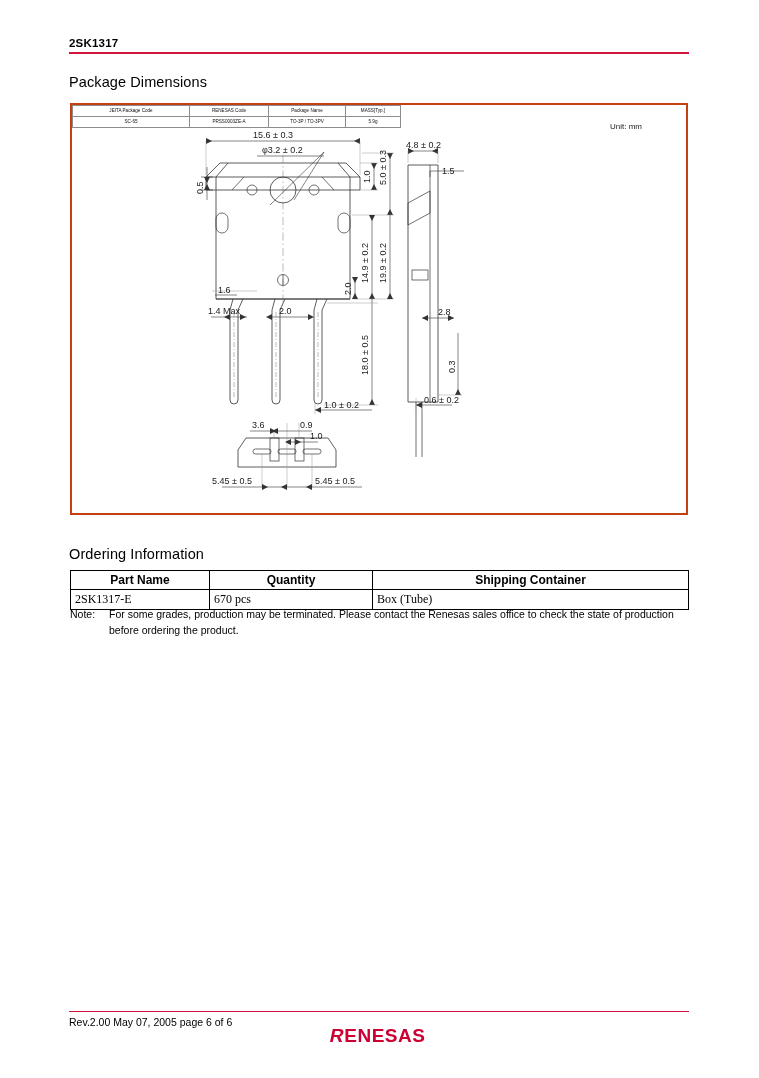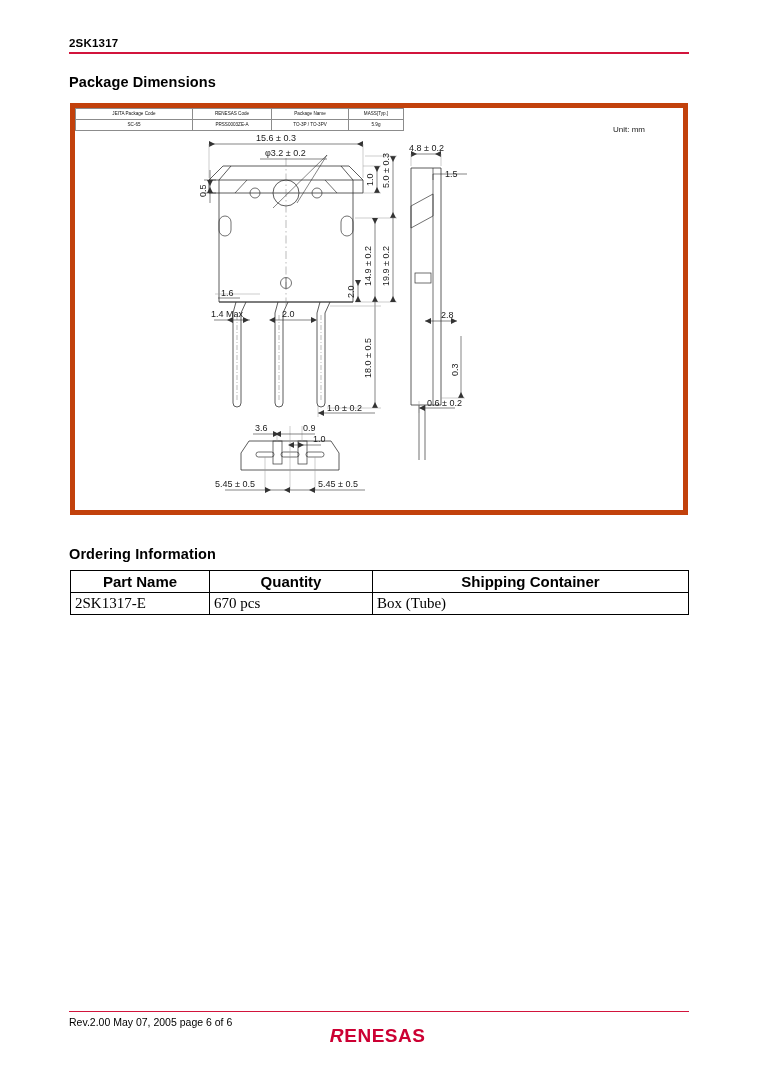--- a/index.html
+++ b/index.html
@@ -22,7 +22,7 @@
 
   
   .h2{
-    position:absolute;font-size:14.5px;font-weight:bold;letter-spacing:.1px;
+    position:absolute;font-size:14.5px;font-weight:normal;letter-spacing:.1px;
   }
   #h2-pkg{left:69px;top:74px;}
   #h2-ord{left:69px;top:546px;}

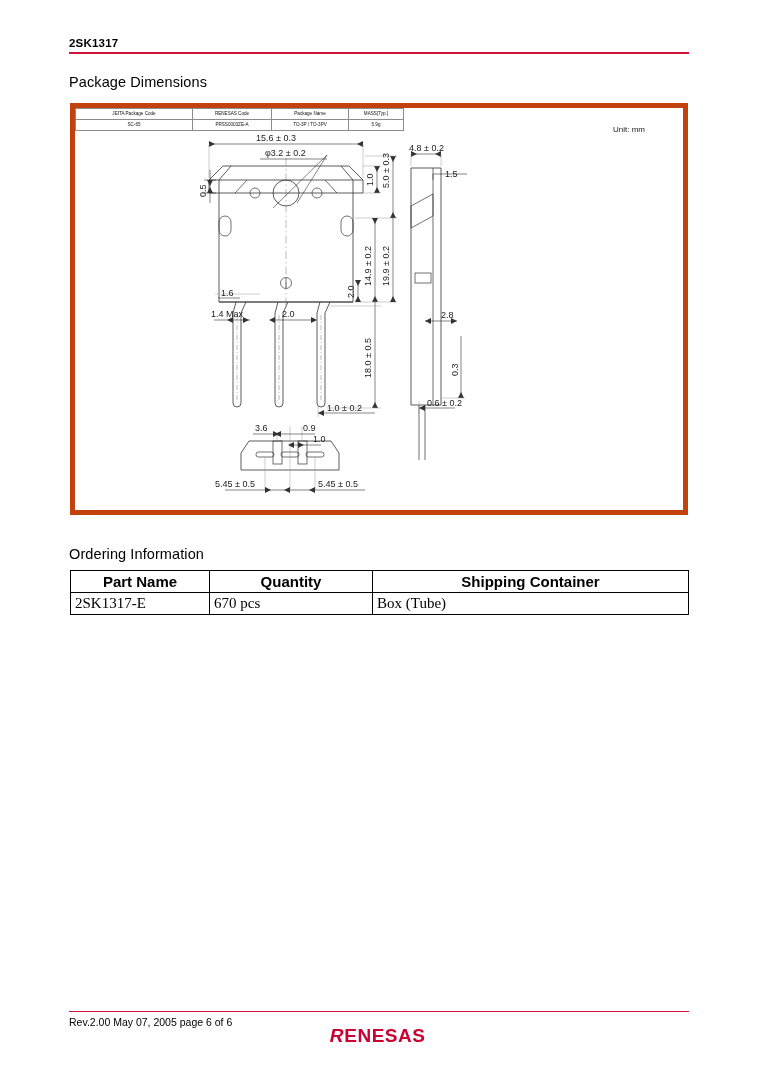--- a/index.html
+++ b/index.html
@@ -30,7 +30,7 @@
   
   .pkgbox{
     position:absolute;left:70px;top:103px;width:618px;height:412px;
-    border:5px solid #c2410c;box-sizing:border-box;background:#fff;
+    border:2px solid #c2410c;box-sizing:border-box;background:#fff;
   }
   .codetable{
     position:absolute;left:0px;top:0px;width:324px;height:21px;

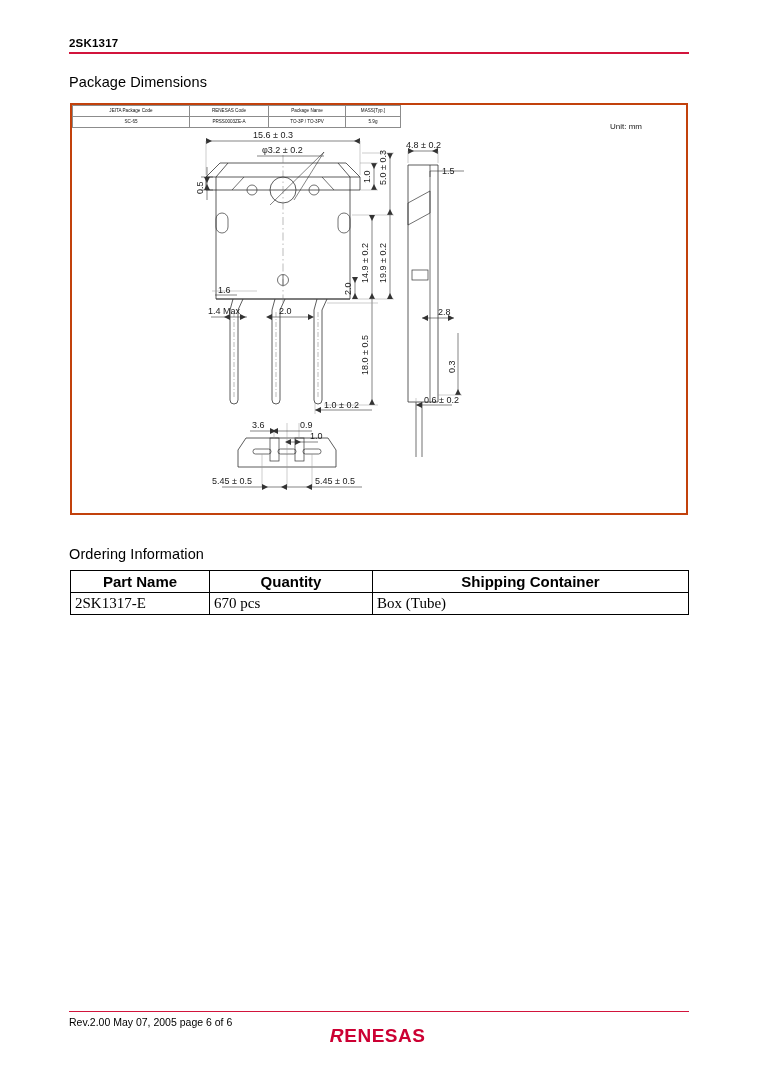--- a/index.html
+++ b/index.html
@@ -56,7 +56,7 @@
   .ordwrap{position:absolute;left:70px;top:570px;width:618px;}
   table.ord{
     border-collapse:collapse;table-layout:fixed;width:618px;
-    font-size:15px;
+    font-size:12px;
   }
   table.ord th,table.ord td{
     border:1px solid #000;padding:2px 4px;height:15px;box-sizing:border-box;

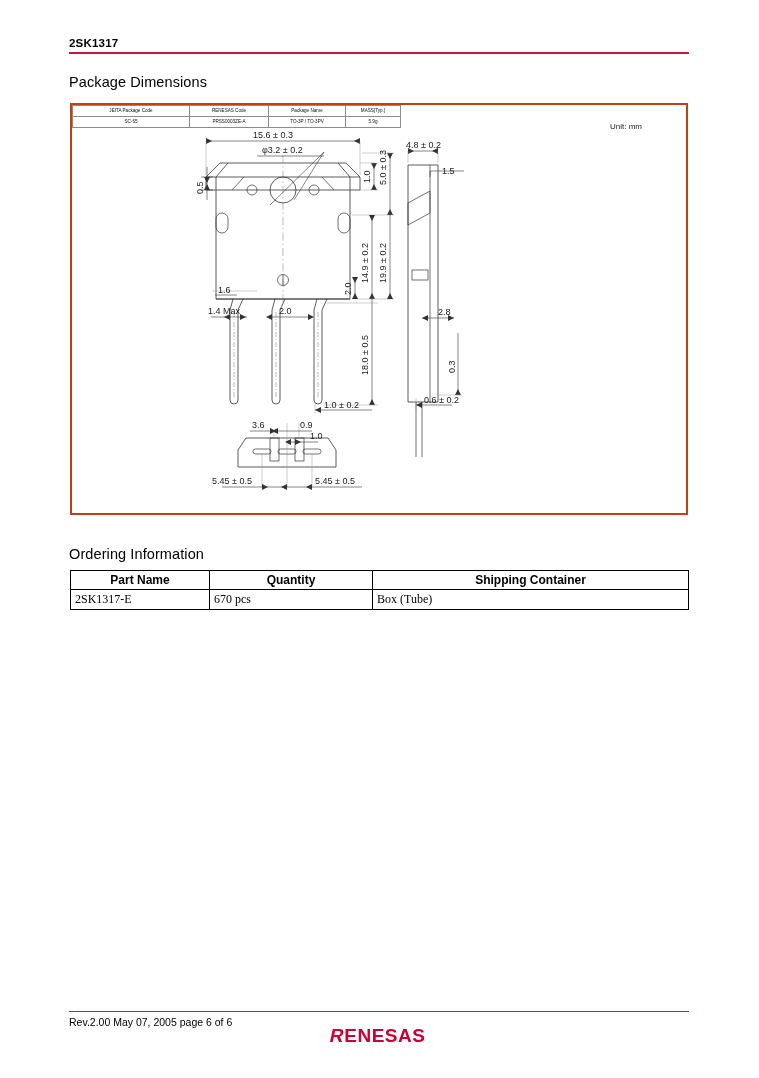--- a/index.html
+++ b/index.html
@@ -334,6 +334,10 @@
       </table>
   </div>
 
+  <div class="note">
+    <span class="lbl">Note:</span>
+    <span class="body">For some grades, production may be terminated. Please contact the Renesas sales office to check the state of production before ordering the product.</span>
+  </div>
 
   <div class="ftr-rule"></div>
   <div class="ftr-text">Rev.2.00  May 07, 2005  page 6 of 6</div>

